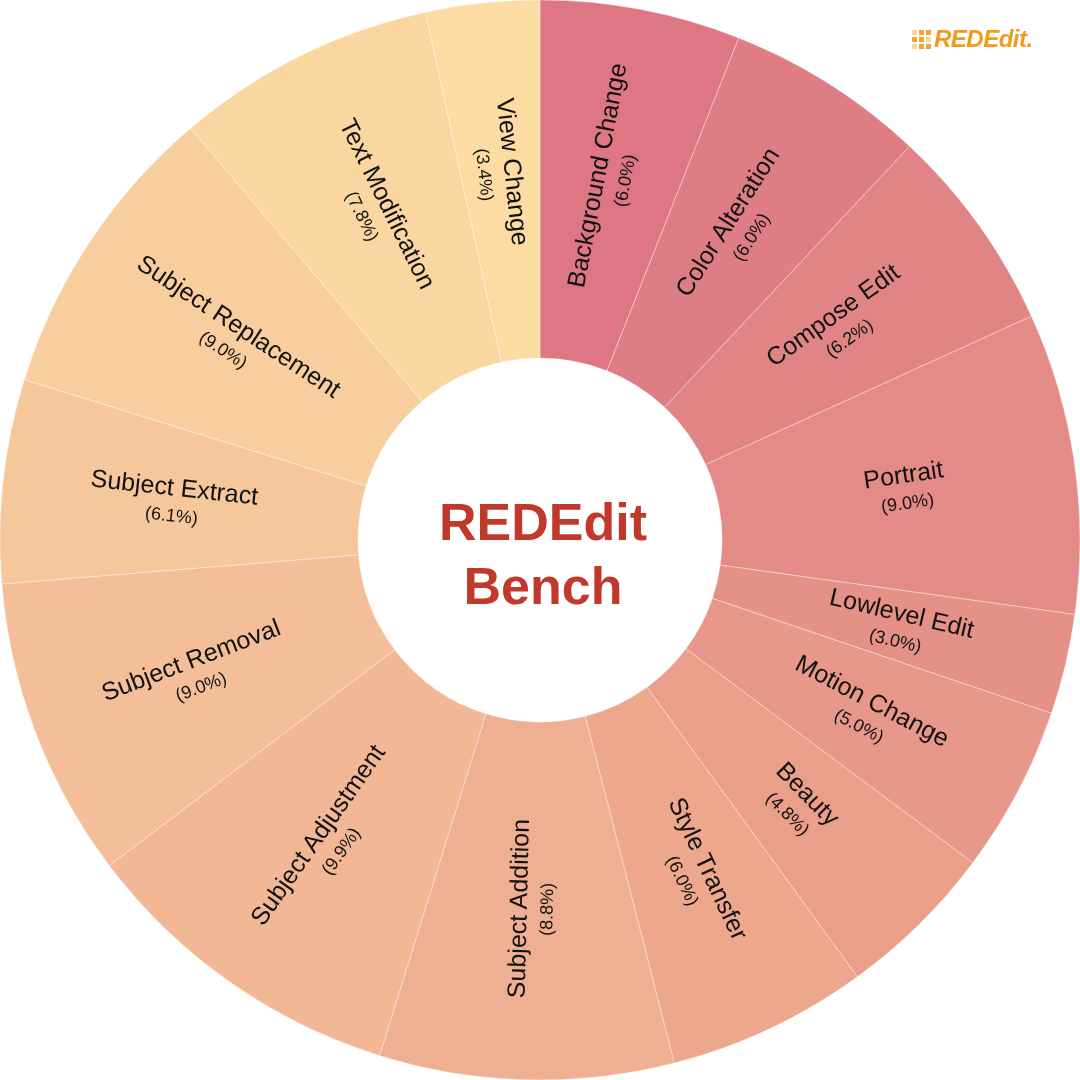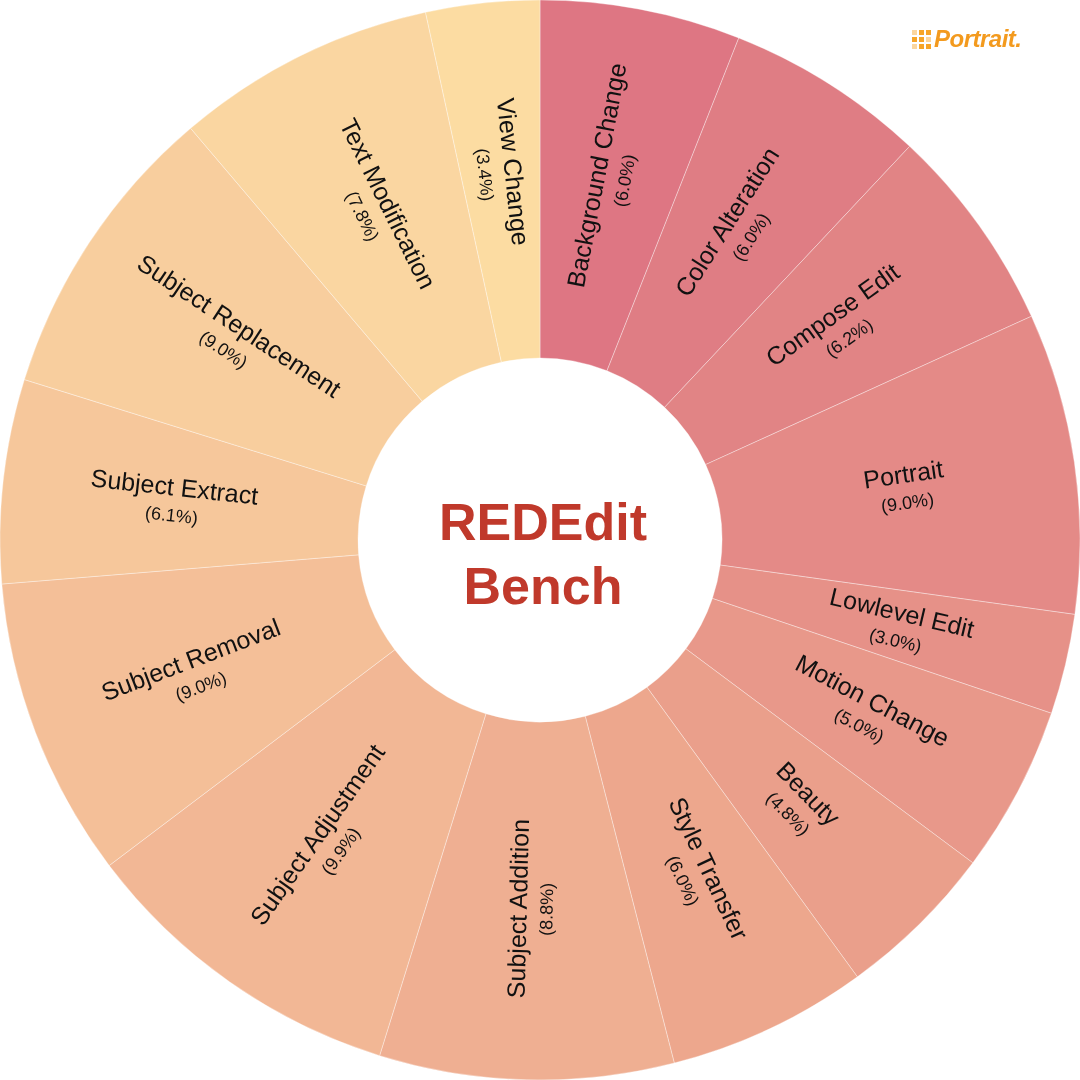--- a/index.html
+++ b/index.html
@@ -120,7 +120,7 @@
       <span></span>
       <span></span>
   </div>
-  <span class="logo-text">Portrait.</span>
+  <span class="logo-text">REDEdit.</span>
 </div>
 
 </body></html>

